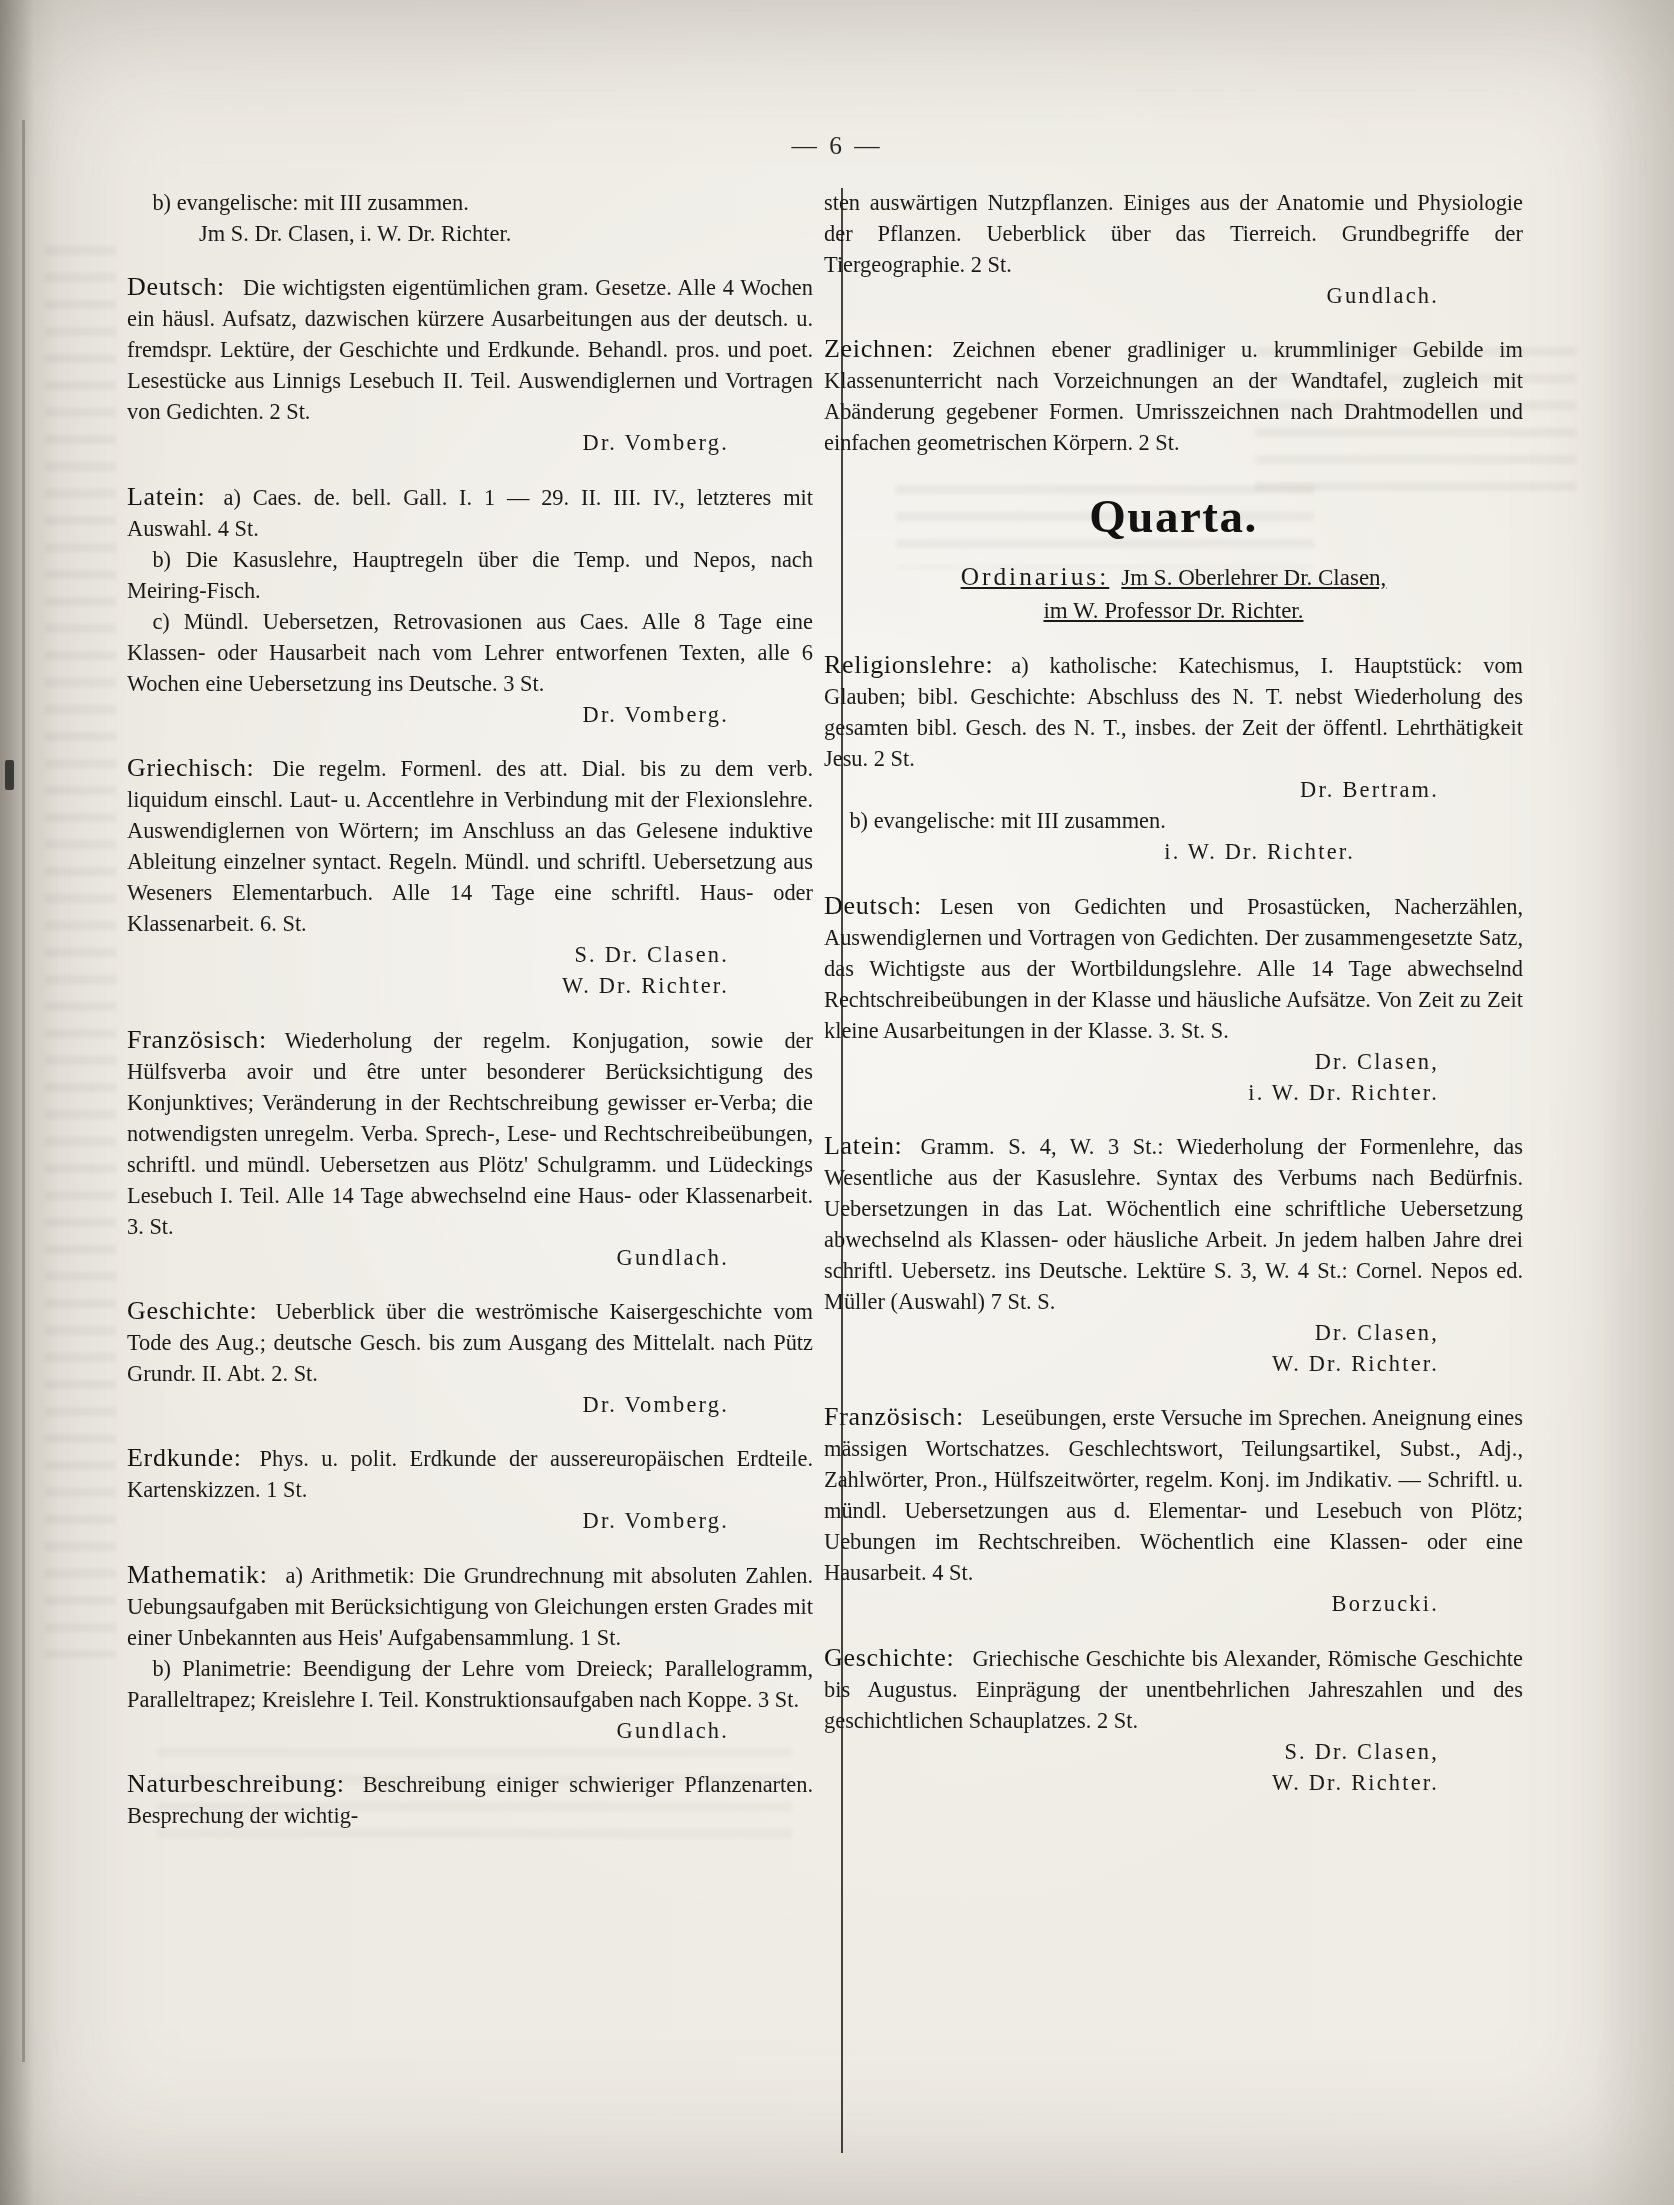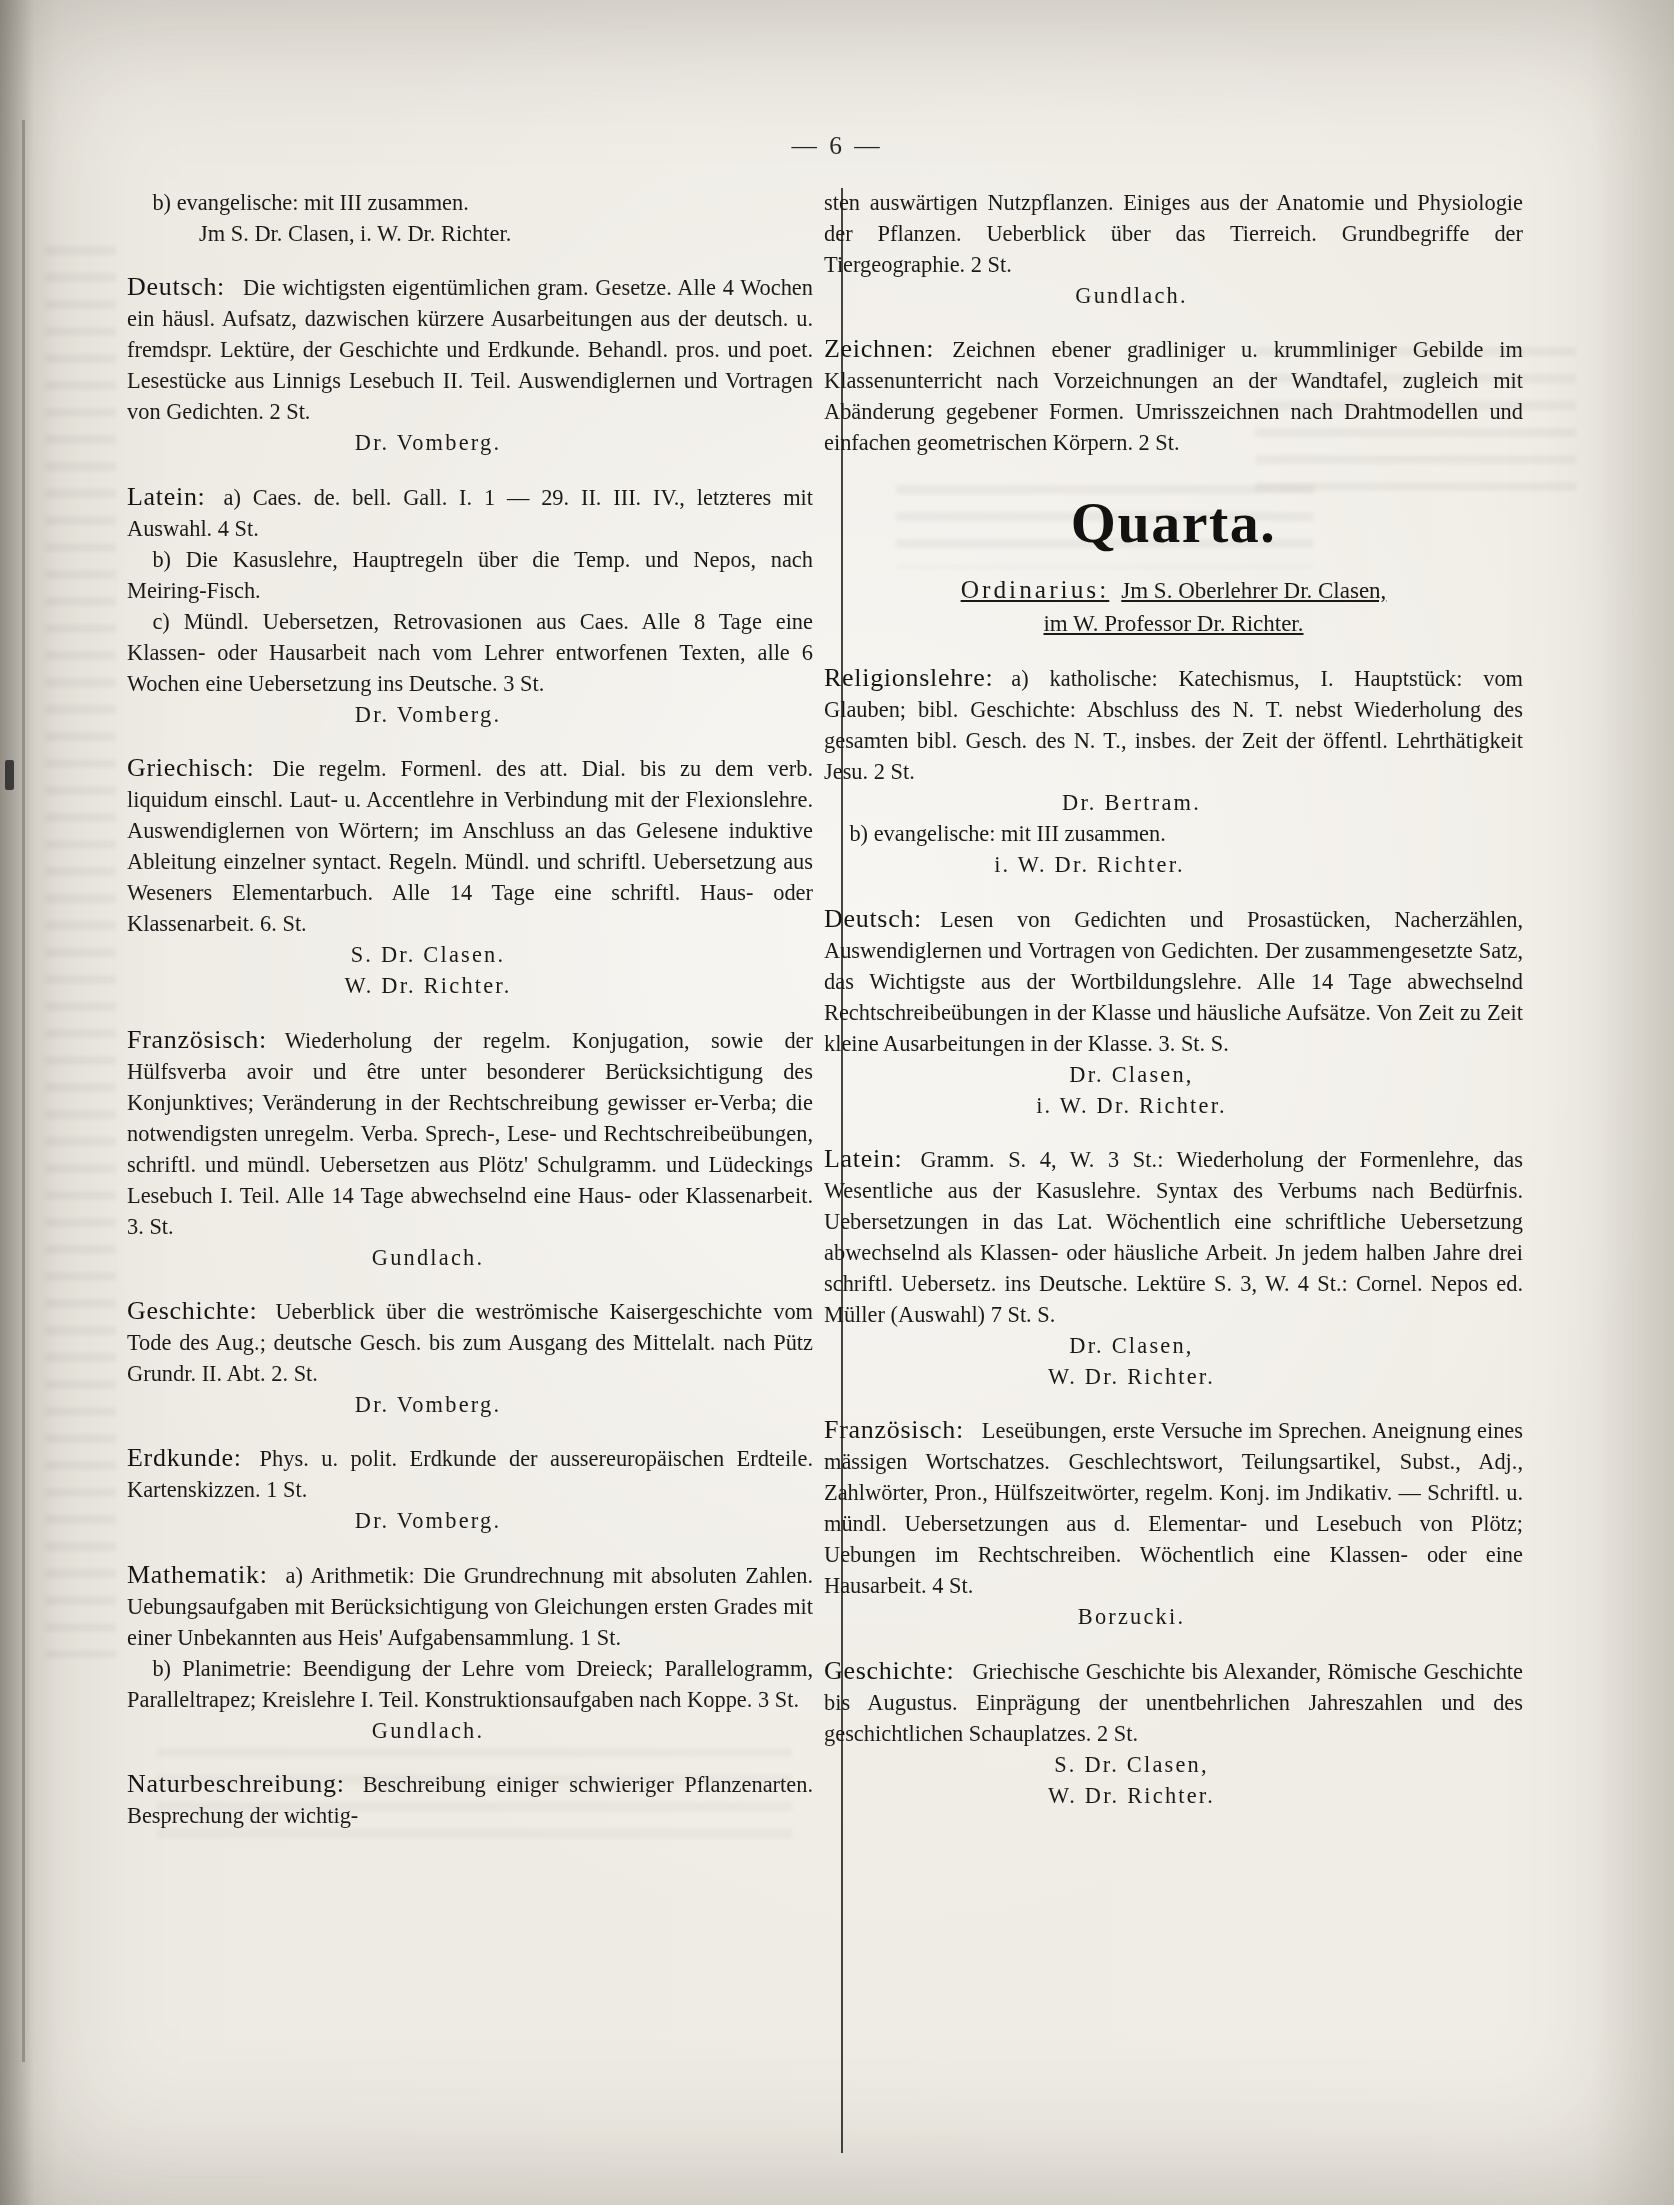--- a/index.html
+++ b/index.html
@@ -59,7 +59,7 @@
   }
   .sig{
     font-size:22.4px;line-height:31px;
-    text-align:center;padding-right:84px;
+    text-align:right;padding-right:84px;
     letter-spacing:2.2px;color:#1c1a18;
   }
   .sig.deep{padding-right:187px;}

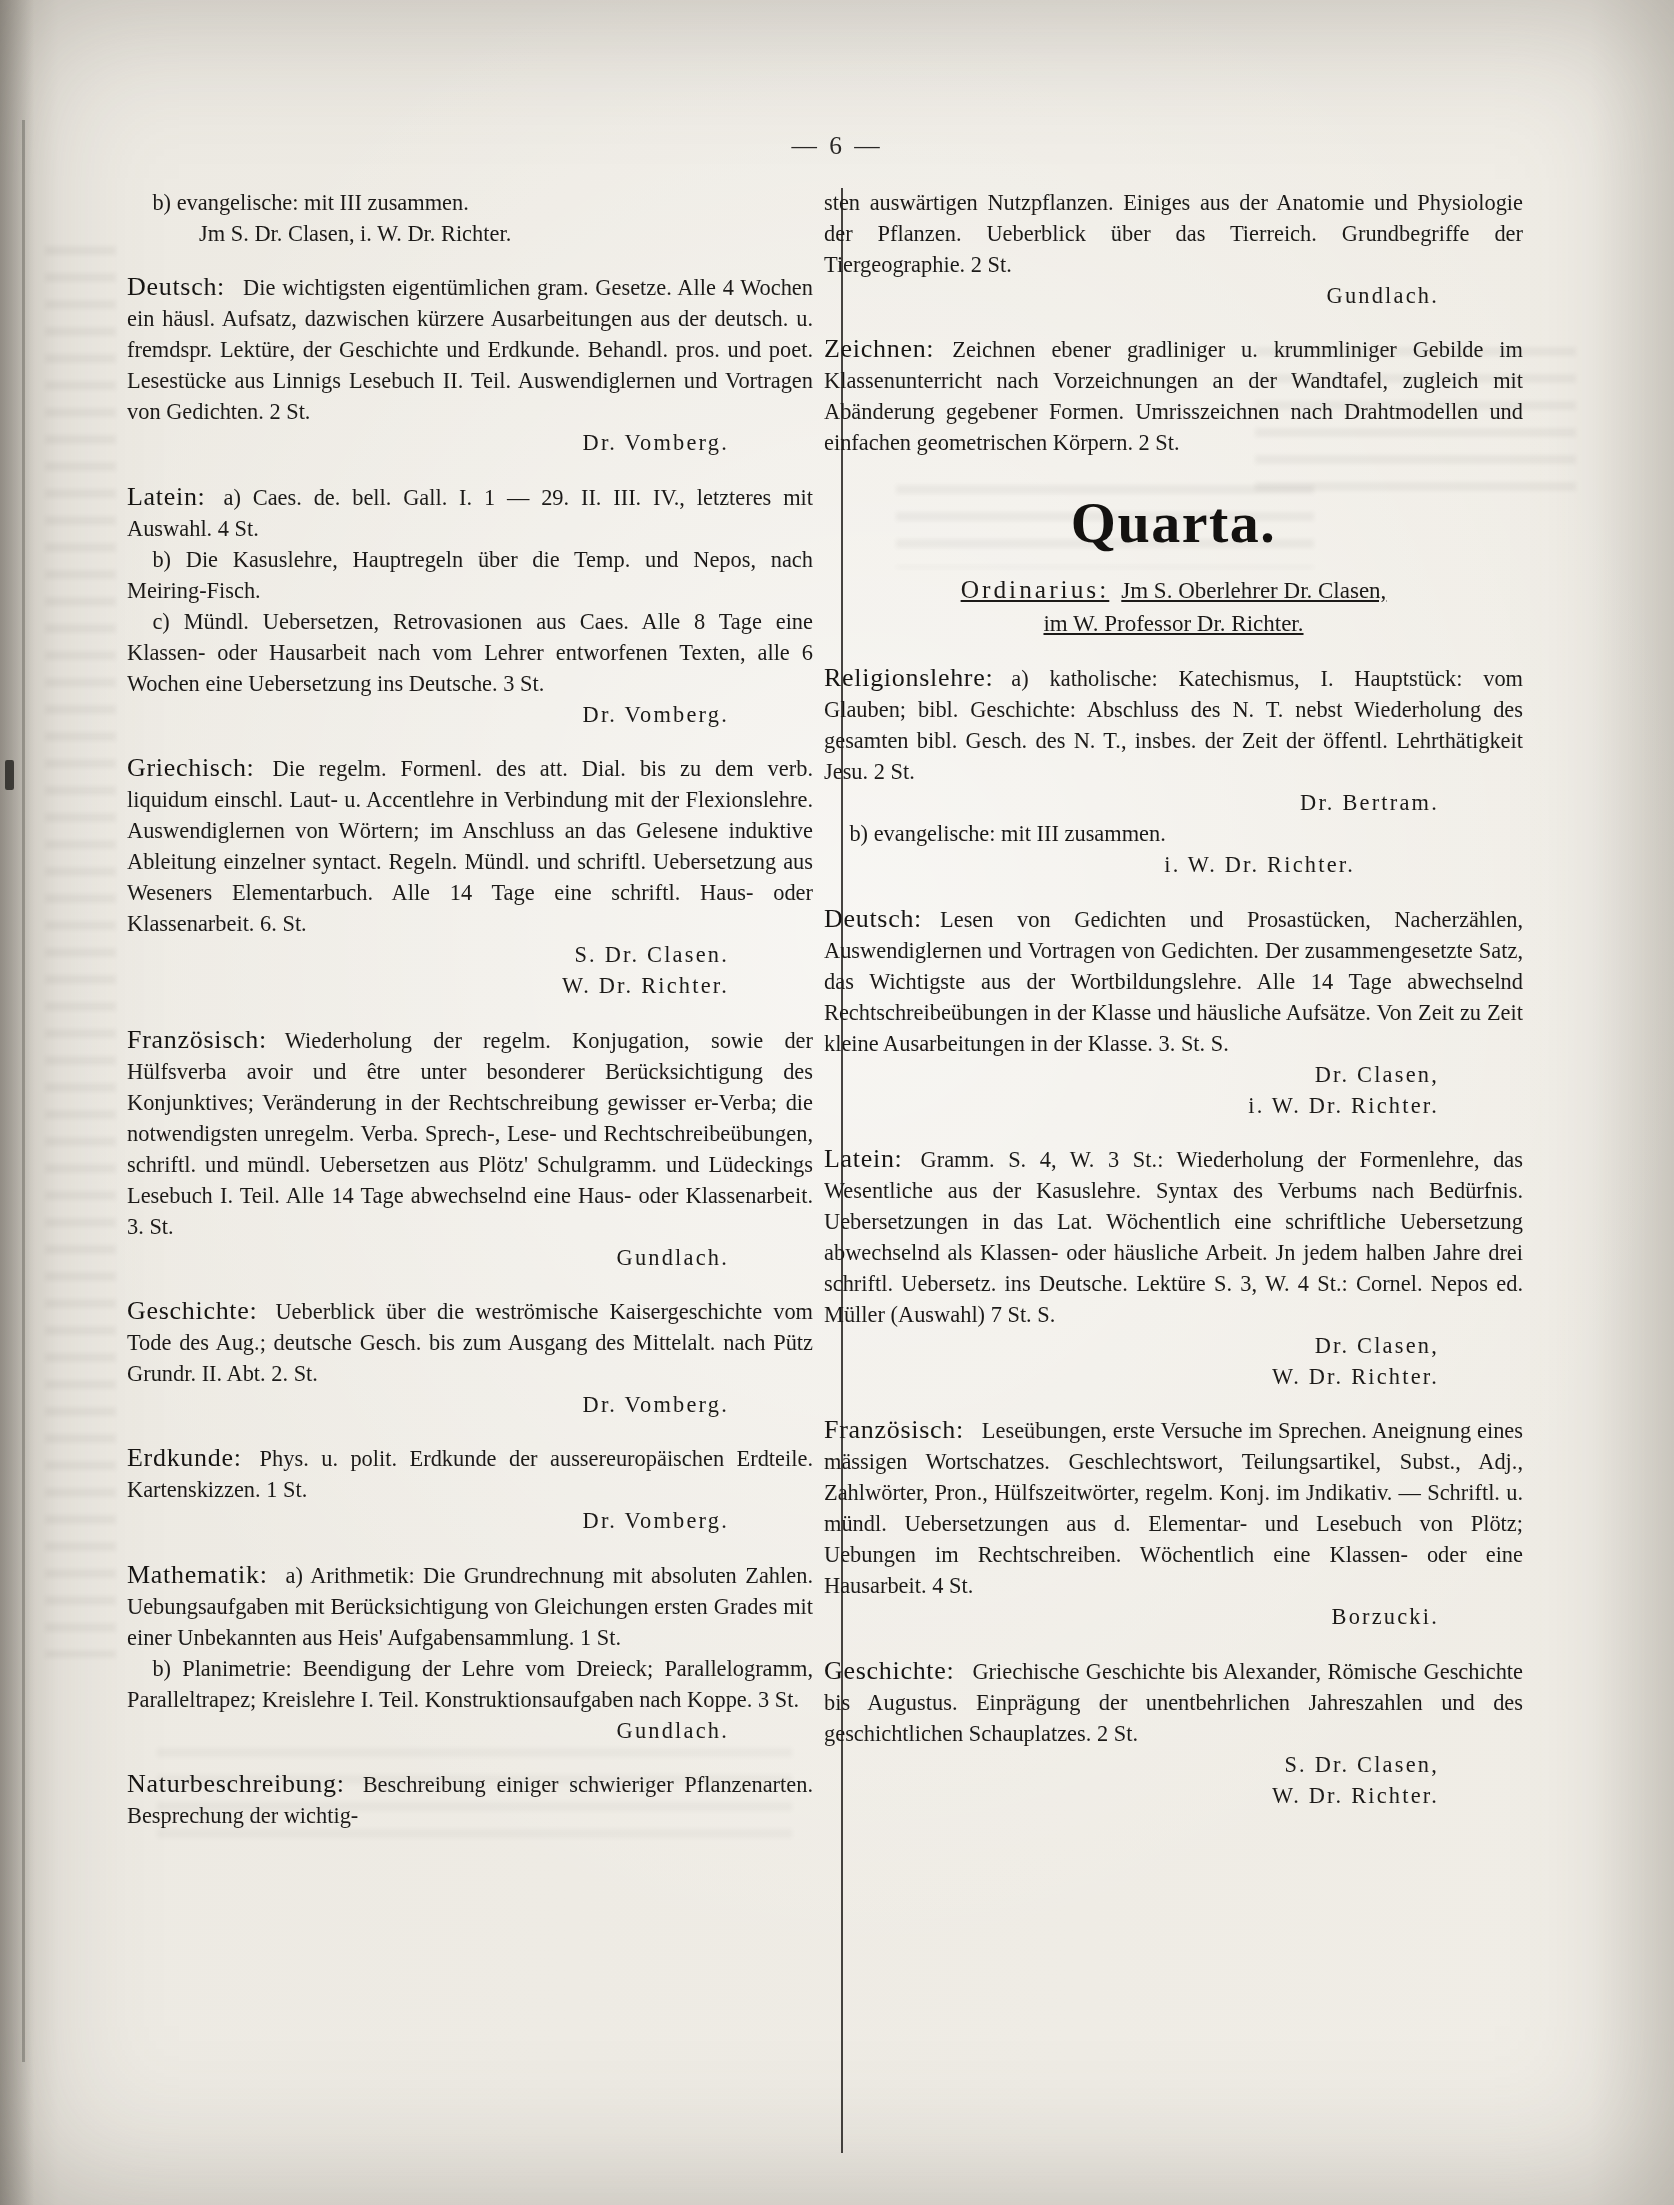--- a/index.html
+++ b/index.html
@@ -68,7 +68,7 @@
   .quarta{
     margin:31px 0 7.5px 0;
     text-align:center;
-    font-size:58px;font-weight:bold;letter-spacing:1.5px;color:#141210;
+    font-size:47px;font-weight:bold;letter-spacing:1.5px;color:#141210;
   }
   .ordinarius{margin-top:16.4px;}
   .ord1,.ord2{margin:0;font-size:23px;line-height:33px;text-align:center;text-decoration:underline;}

